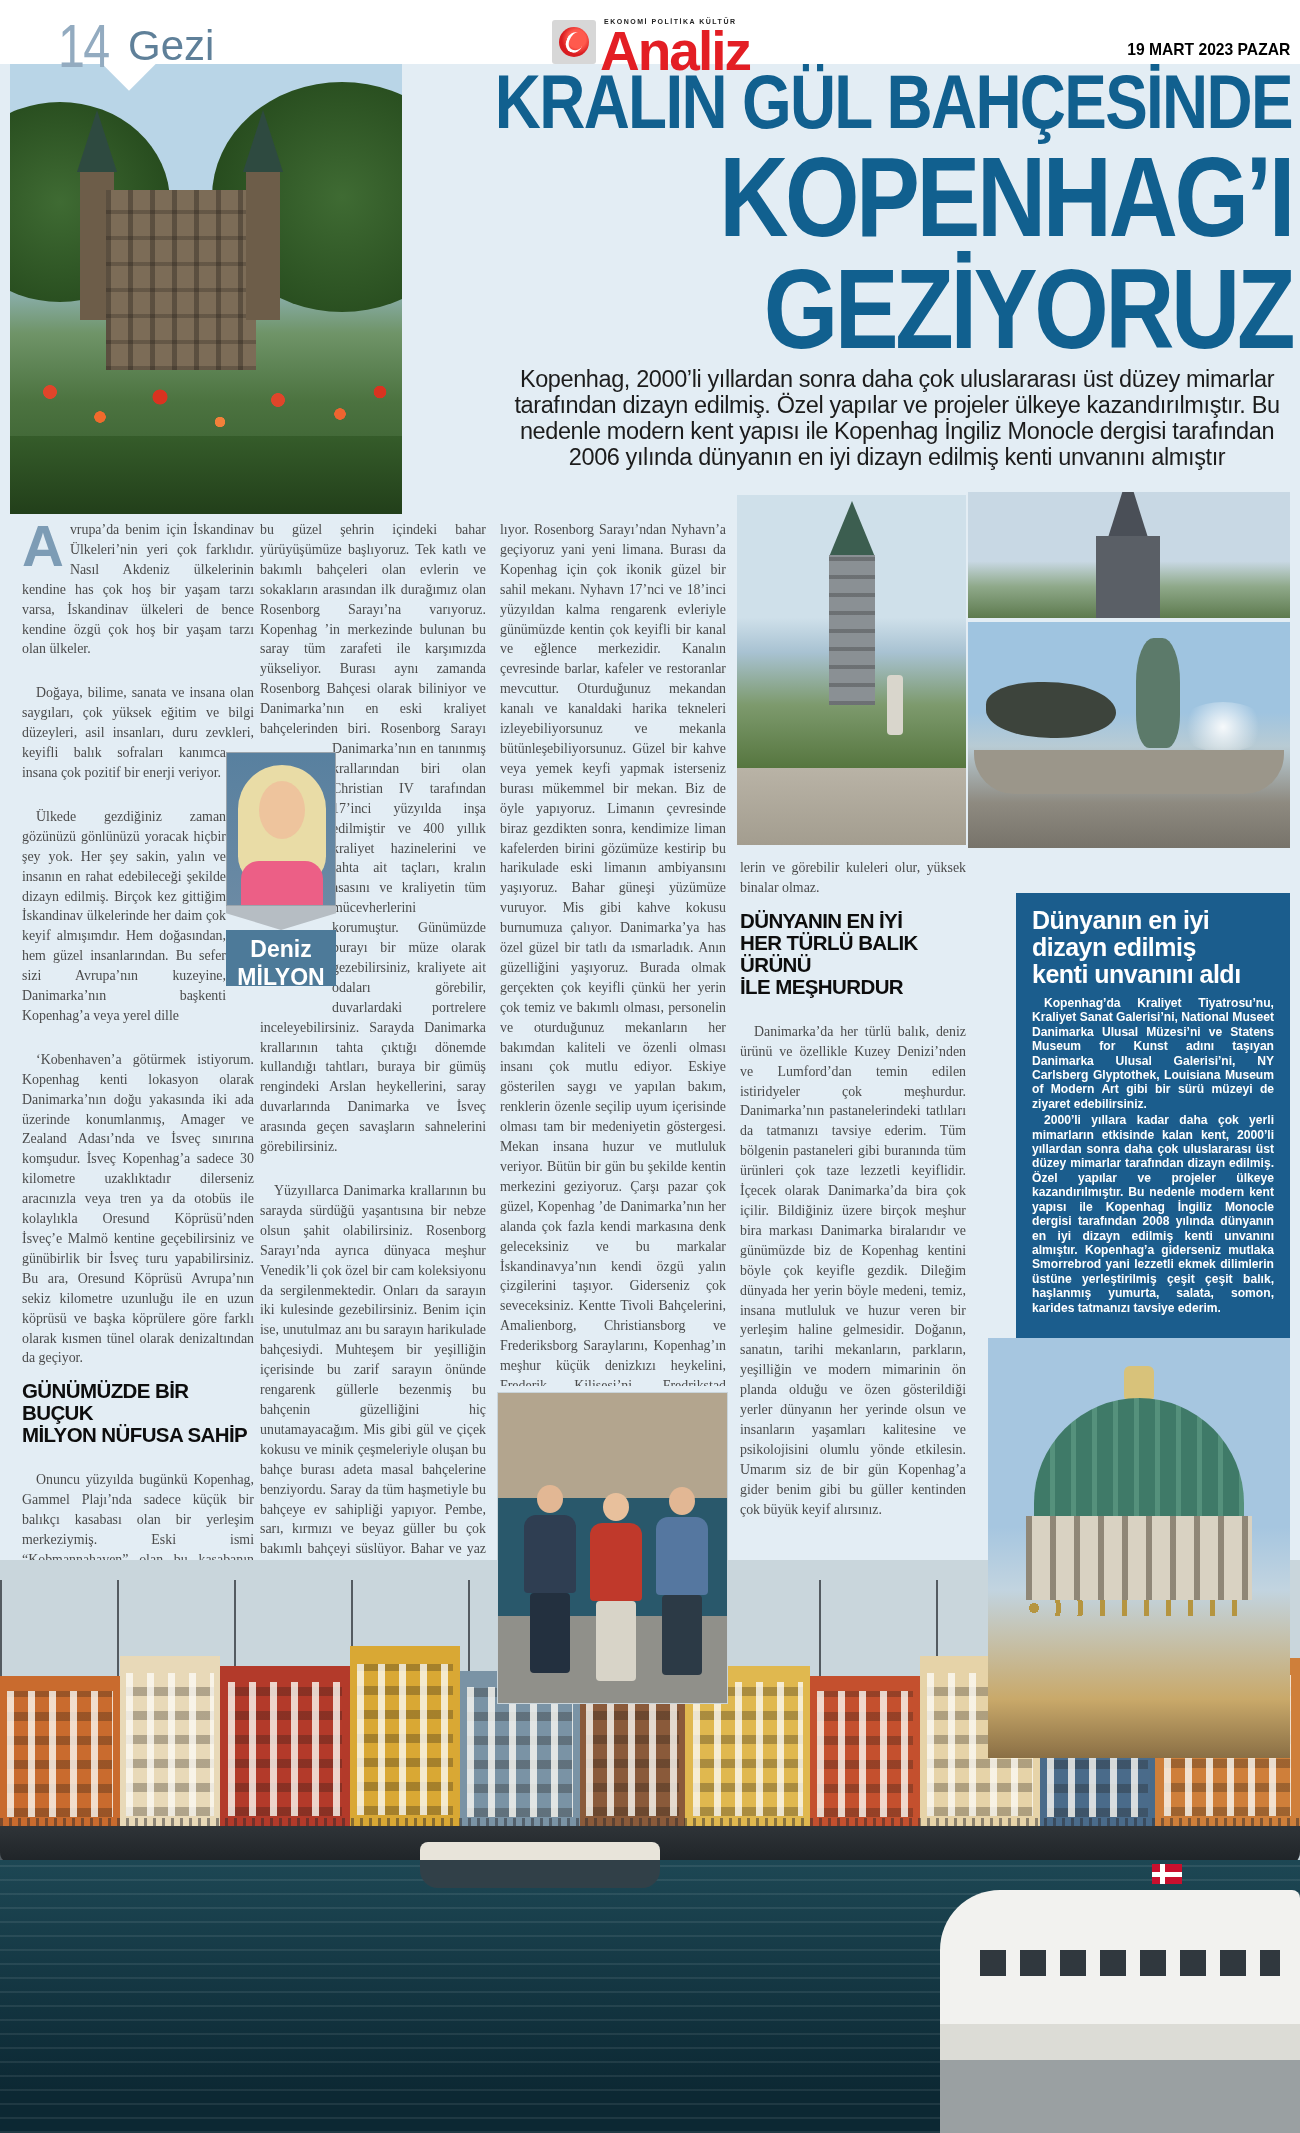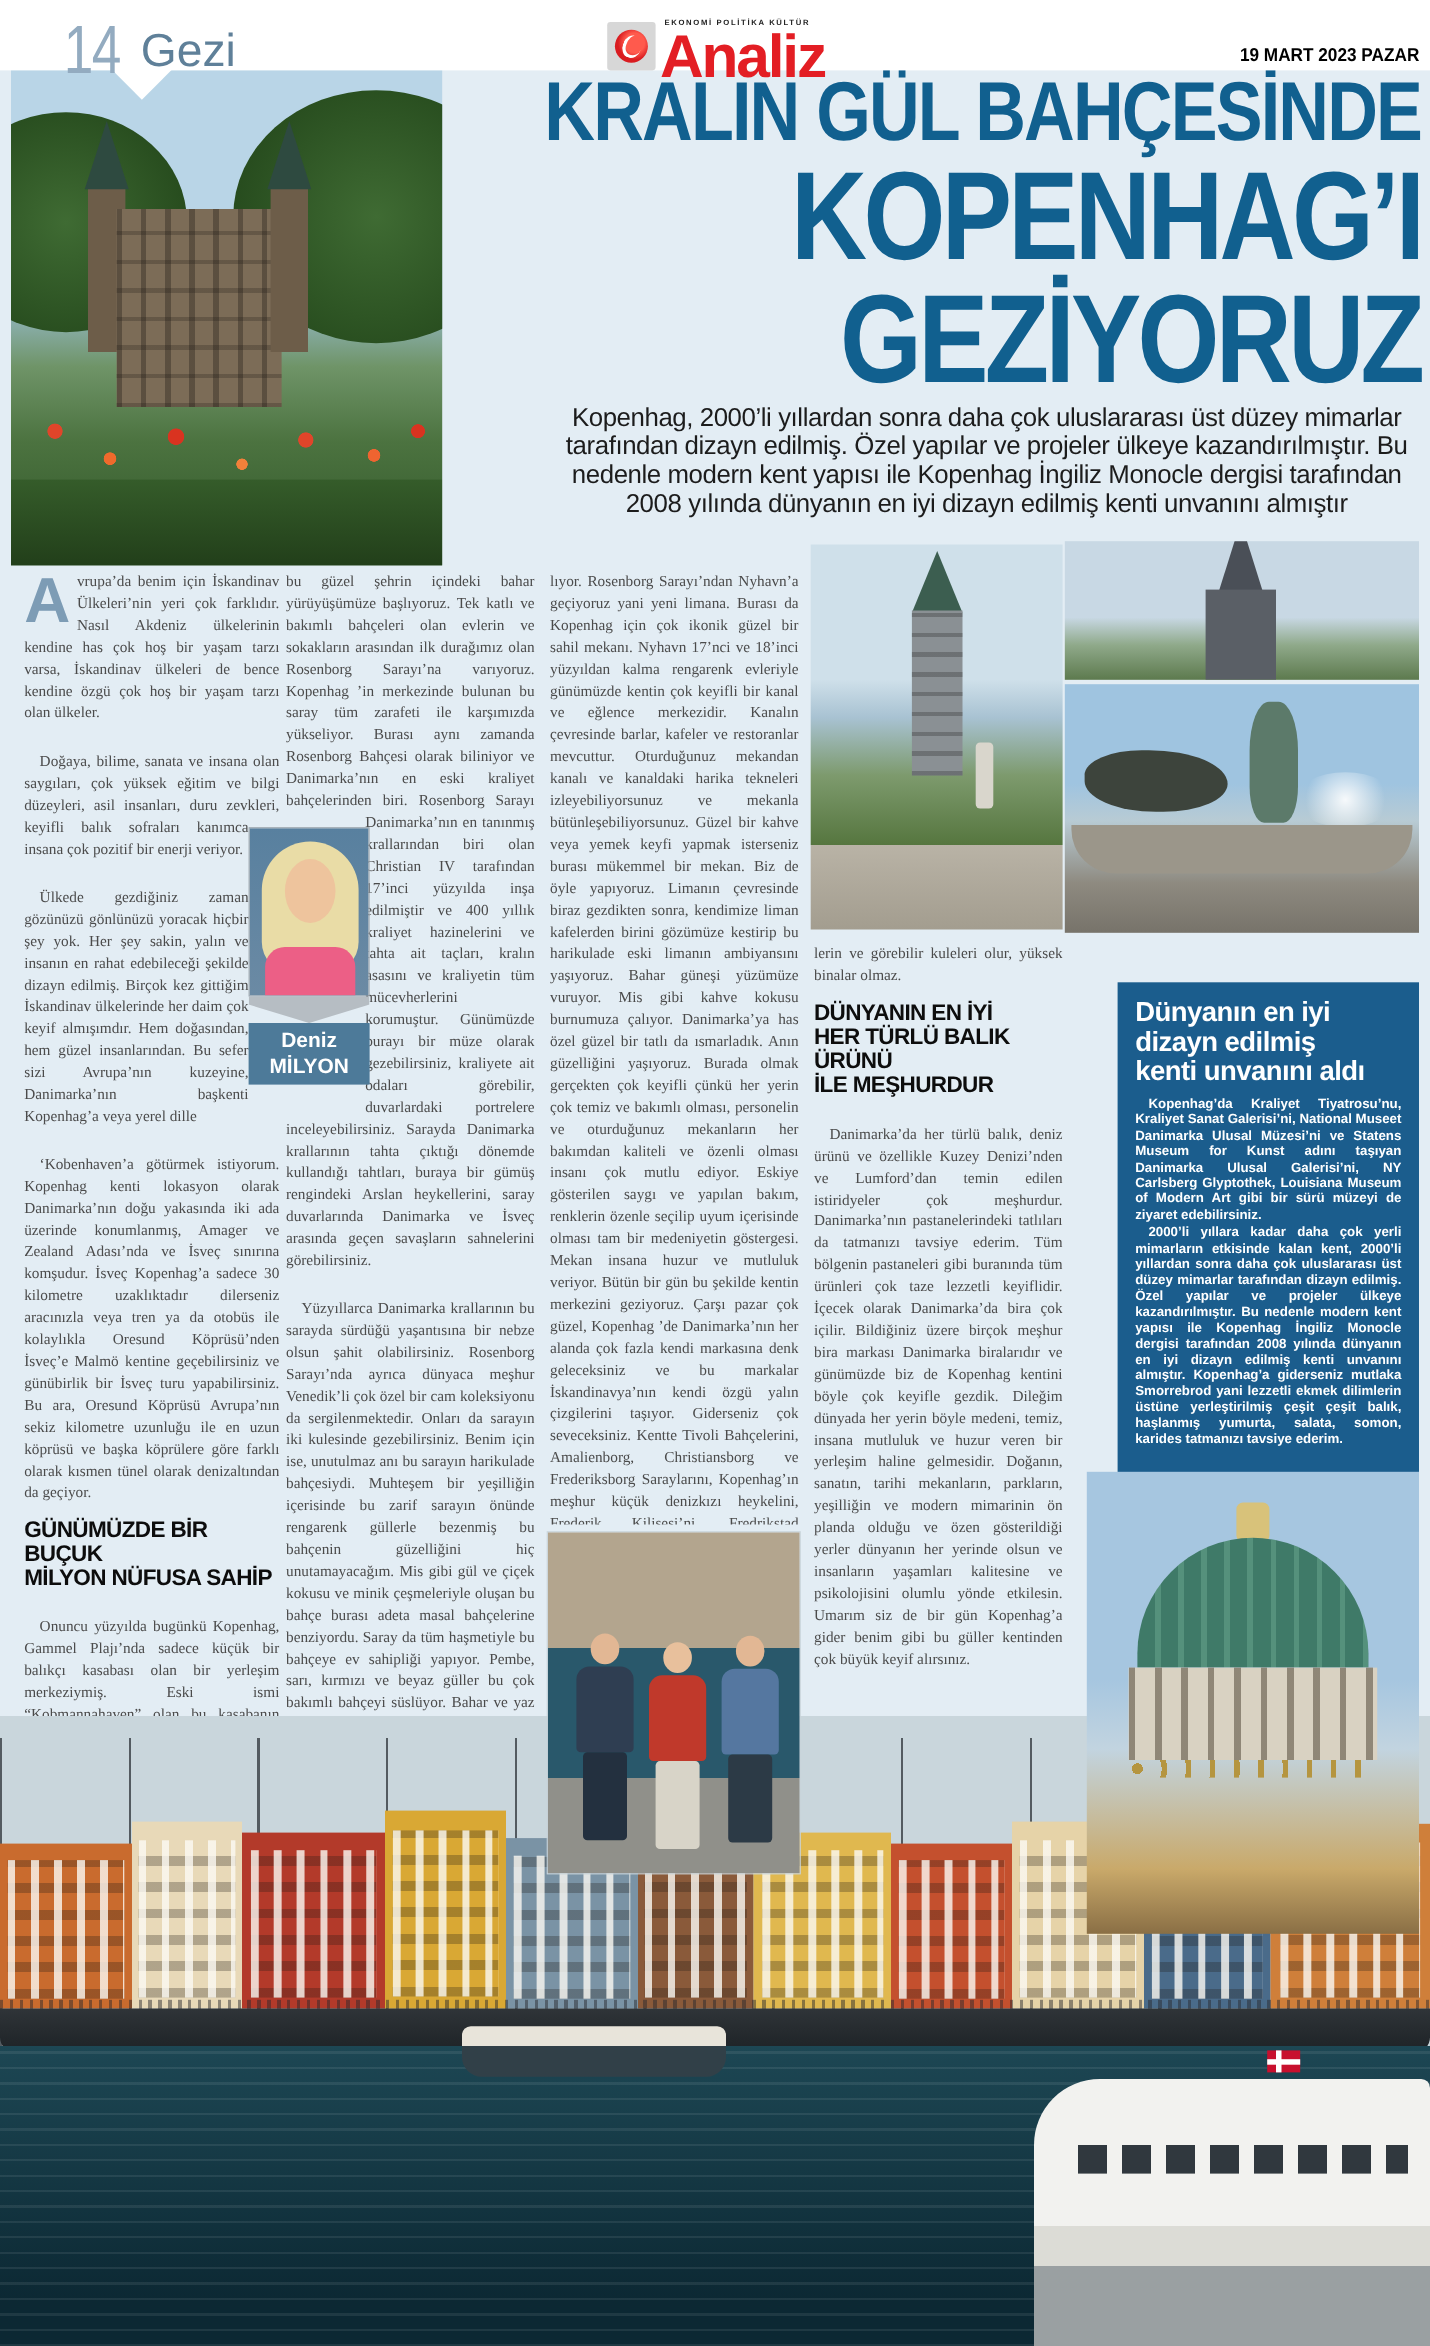--- a/index.html
+++ b/index.html
@@ -192,7 +192,7 @@
   <div class="hl hl1">KRALIN GÜL BAHÇESİNDE</div>
   <div class="hl hl2">KOPENHAG’I</div>
   <div class="hl hl3">GEZİYORUZ</div>
-  <div class="lead">Kopenhag, 2000’li yıllardan sonra daha çok uluslararası üst düzey mimarlar tarafından dizayn edilmiş. Özel yapılar ve projeler ülkeye kazandırılmıştır. Bu nedenle modern kent yapısı ile Kopenhag İngiliz Monocle dergisi tarafından 2008 yılında dünyanın en iyi dizayn edilmiş kenti unvanını almıştır</div>
+  <div class="lead">Kopenhag, 2000’li yıllardan sonra daha çok uluslararası üst düzey mimarlar tarafından dizayn edilmiş. Özel yapılar ve projeler ülkeye kazandırılmıştır. Bu nedenle modern kent yapısı ile Kopenhag İngiliz Monocle dergisi tarafından 2006 yılında dünyanın en iyi dizayn edilmiş kenti unvanını almıştır</div>
 
   <div class="col" style="left:22px;width:232px;height:1040px;">
     <span class="sp-r"></span>

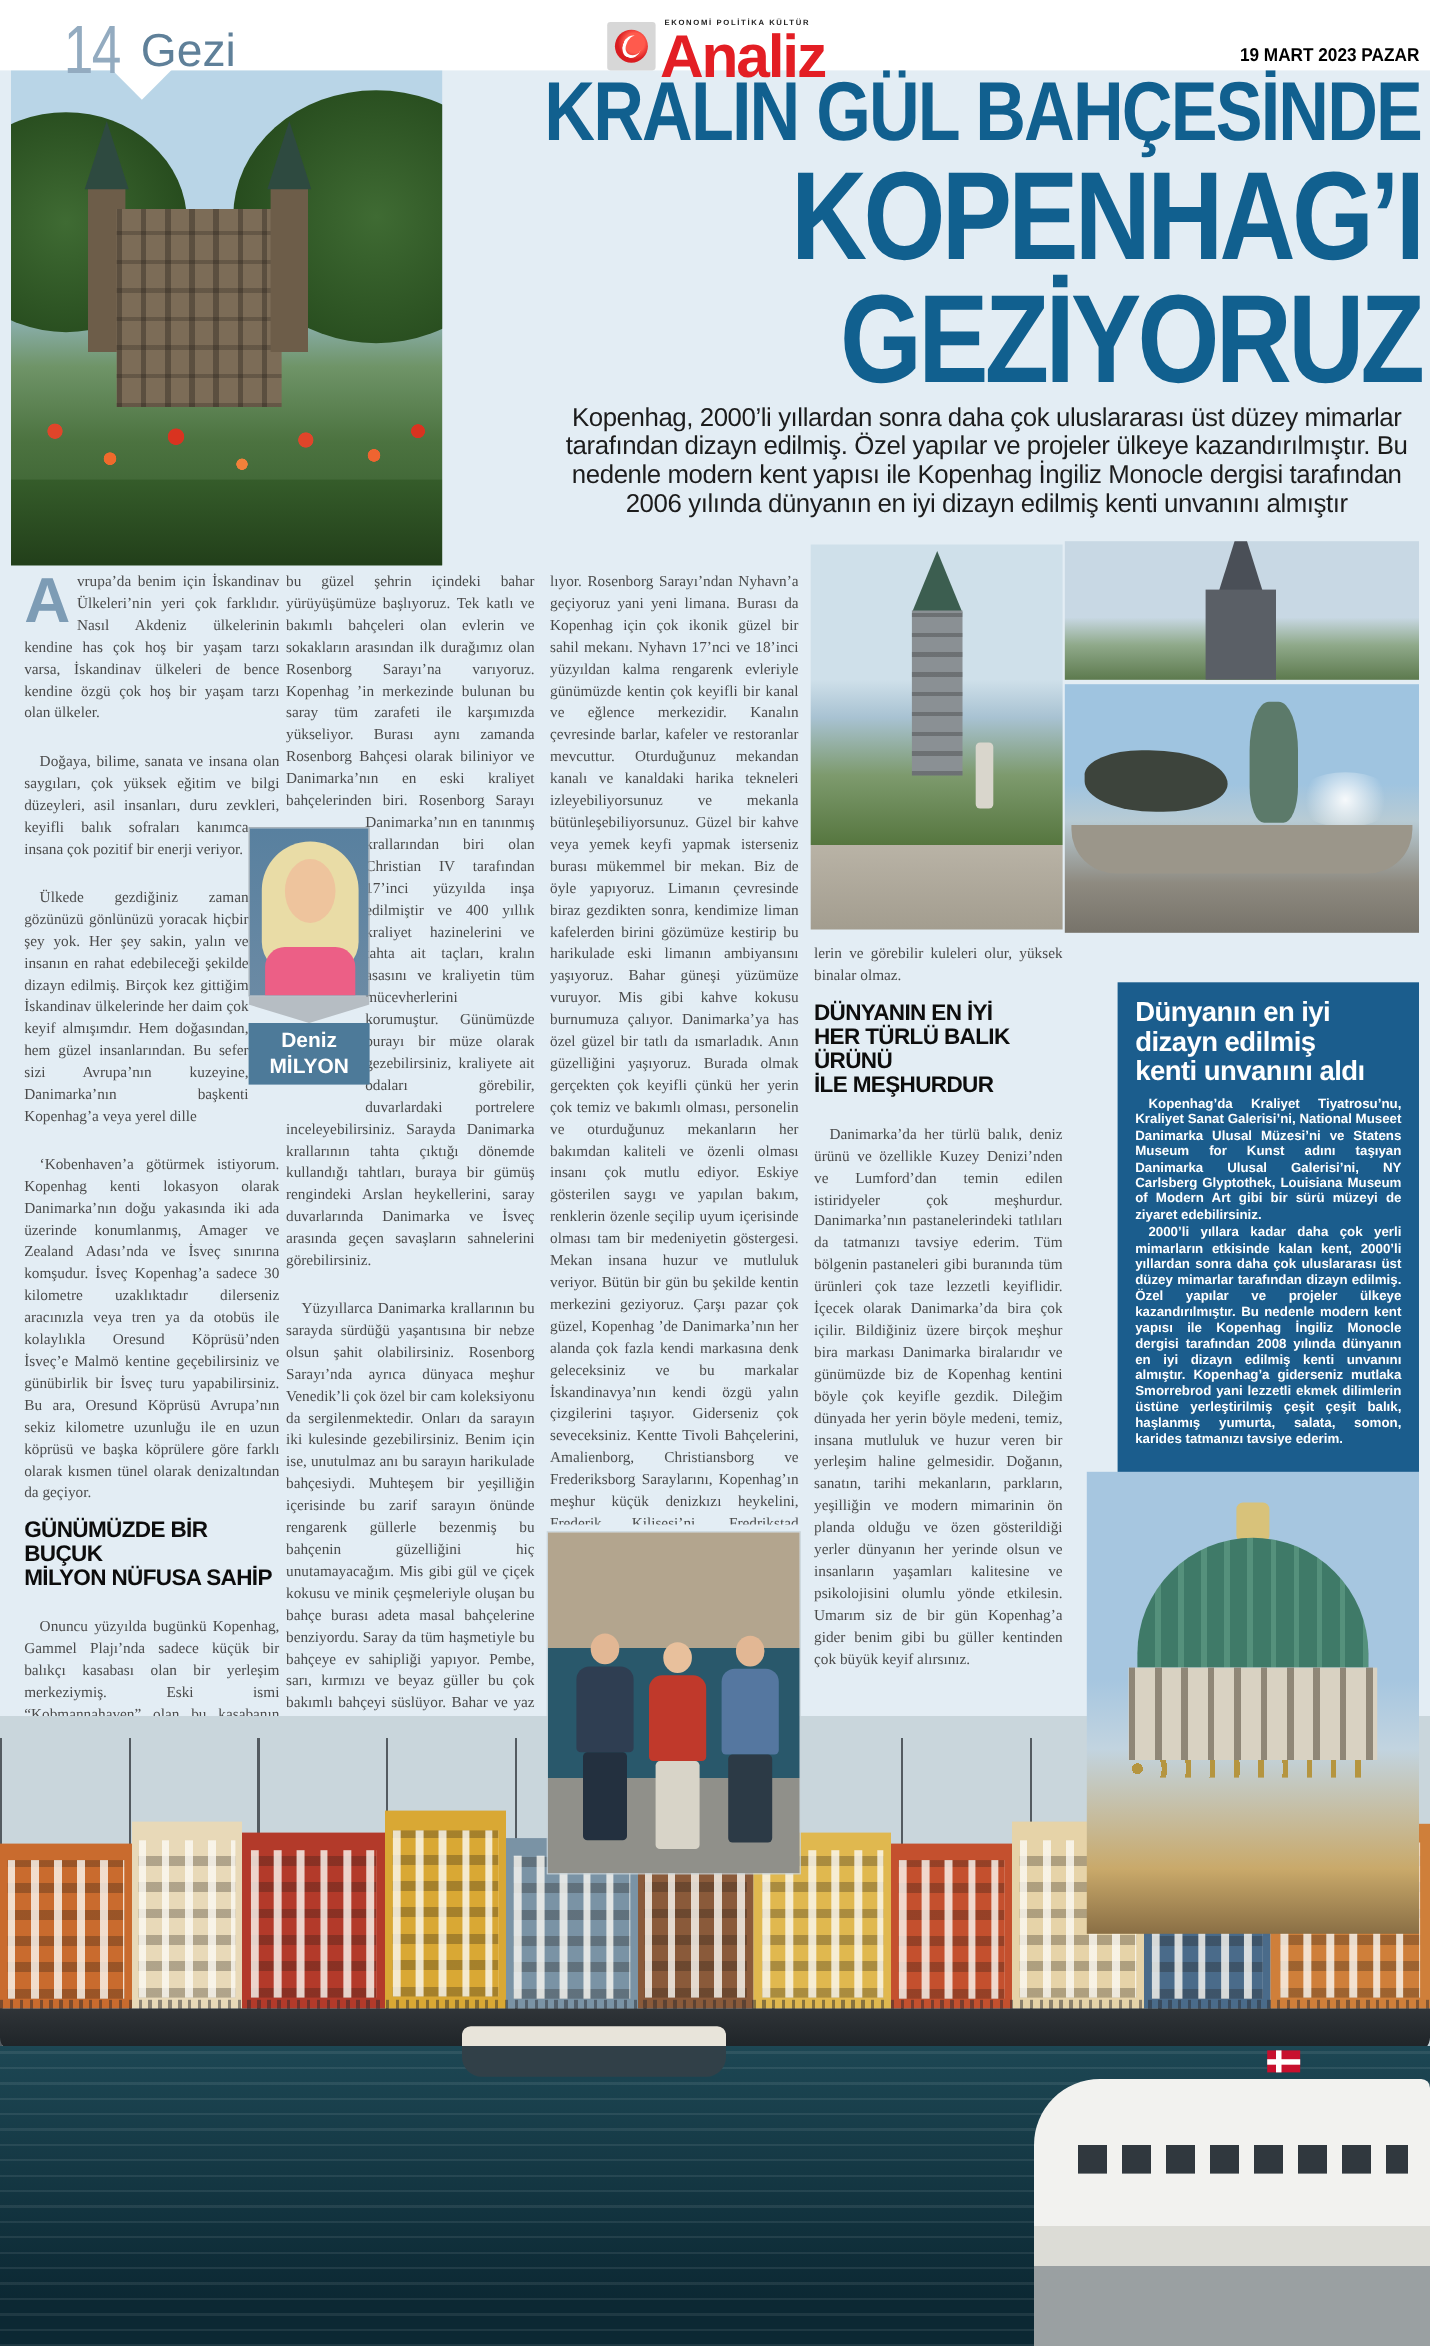--- a/index.html
+++ b/index.html
@@ -60,7 +60,7 @@
            background:#ec5f86;}
   .a-chev{height:24px;background:#b6bdc3;clip-path:polygon(0 0,100% 0,100% 30%,50% 100%,0 30%);}
   .a-plate{height:56px;background:#4d7a99;color:#fff;text-align:center;
-           font-weight:800;font-size:19px;line-height:1.2;padding-top:6px;box-sizing:border-box;}
+           font-weight:800;font-size:23px;line-height:1.2;padding-top:6px;box-sizing:border-box;}
   
   .ph{position:absolute;overflow:hidden;z-index:1;}
   .castle{left:10px;top:62px;width:392px;height:452px;

